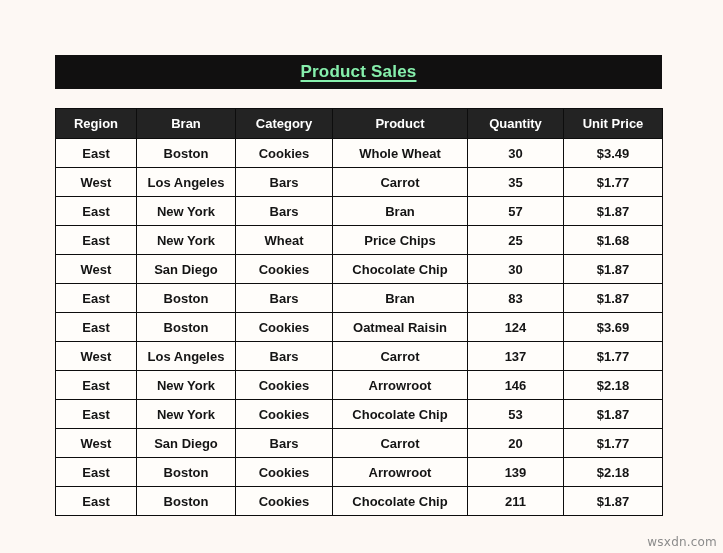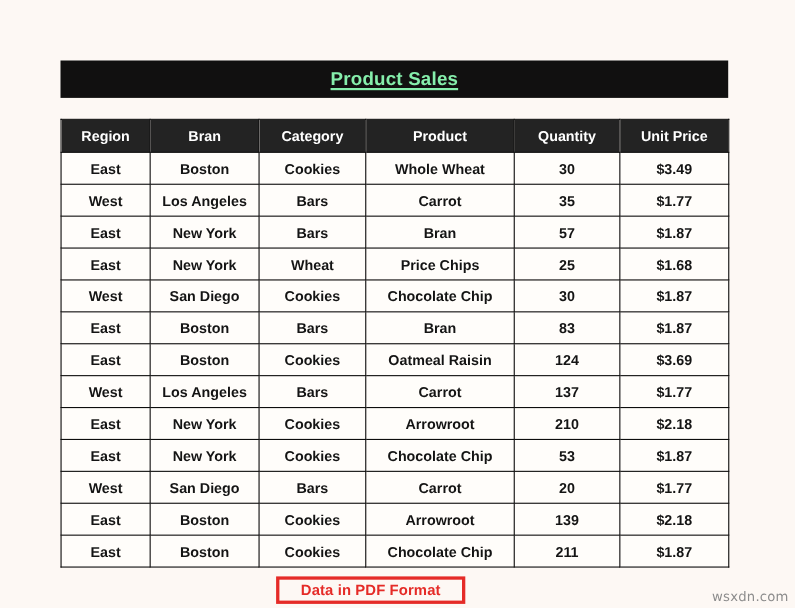--- a/index.html
+++ b/index.html
@@ -211,7 +211,7 @@
           <td>New York</td>
           <td>Cookies</td>
           <td>Arrowroot</td>
-          <td>210</td>
+          <td>146</td>
           <td>$2.18</td>
         </tr>
         <tr>

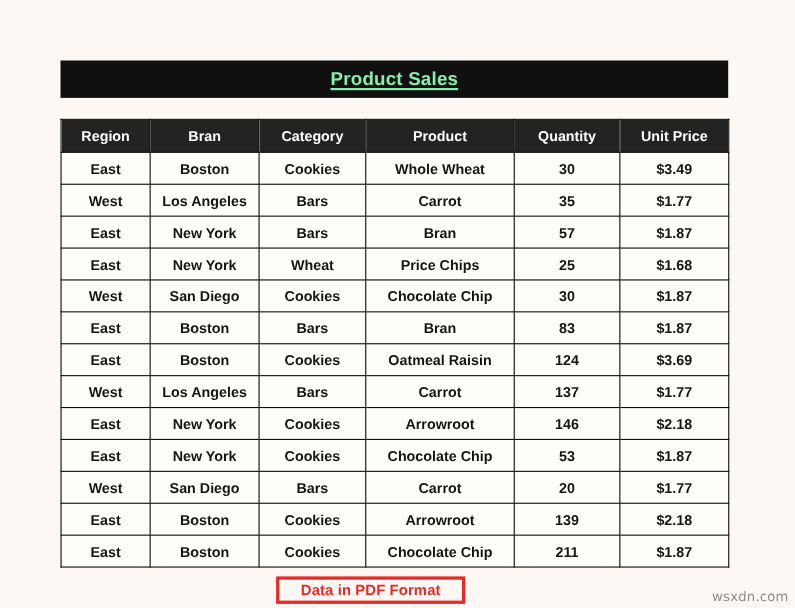--- a/index.html
+++ b/index.html
@@ -249,9 +249,6 @@
       </tbody>
   </table>
 
-  <div class="footer-note">
-    <span class="footer-note-text">Data in PDF Format</span>
-  </div>
 
   <div class="watermark">wsxdn.com</div>
 

